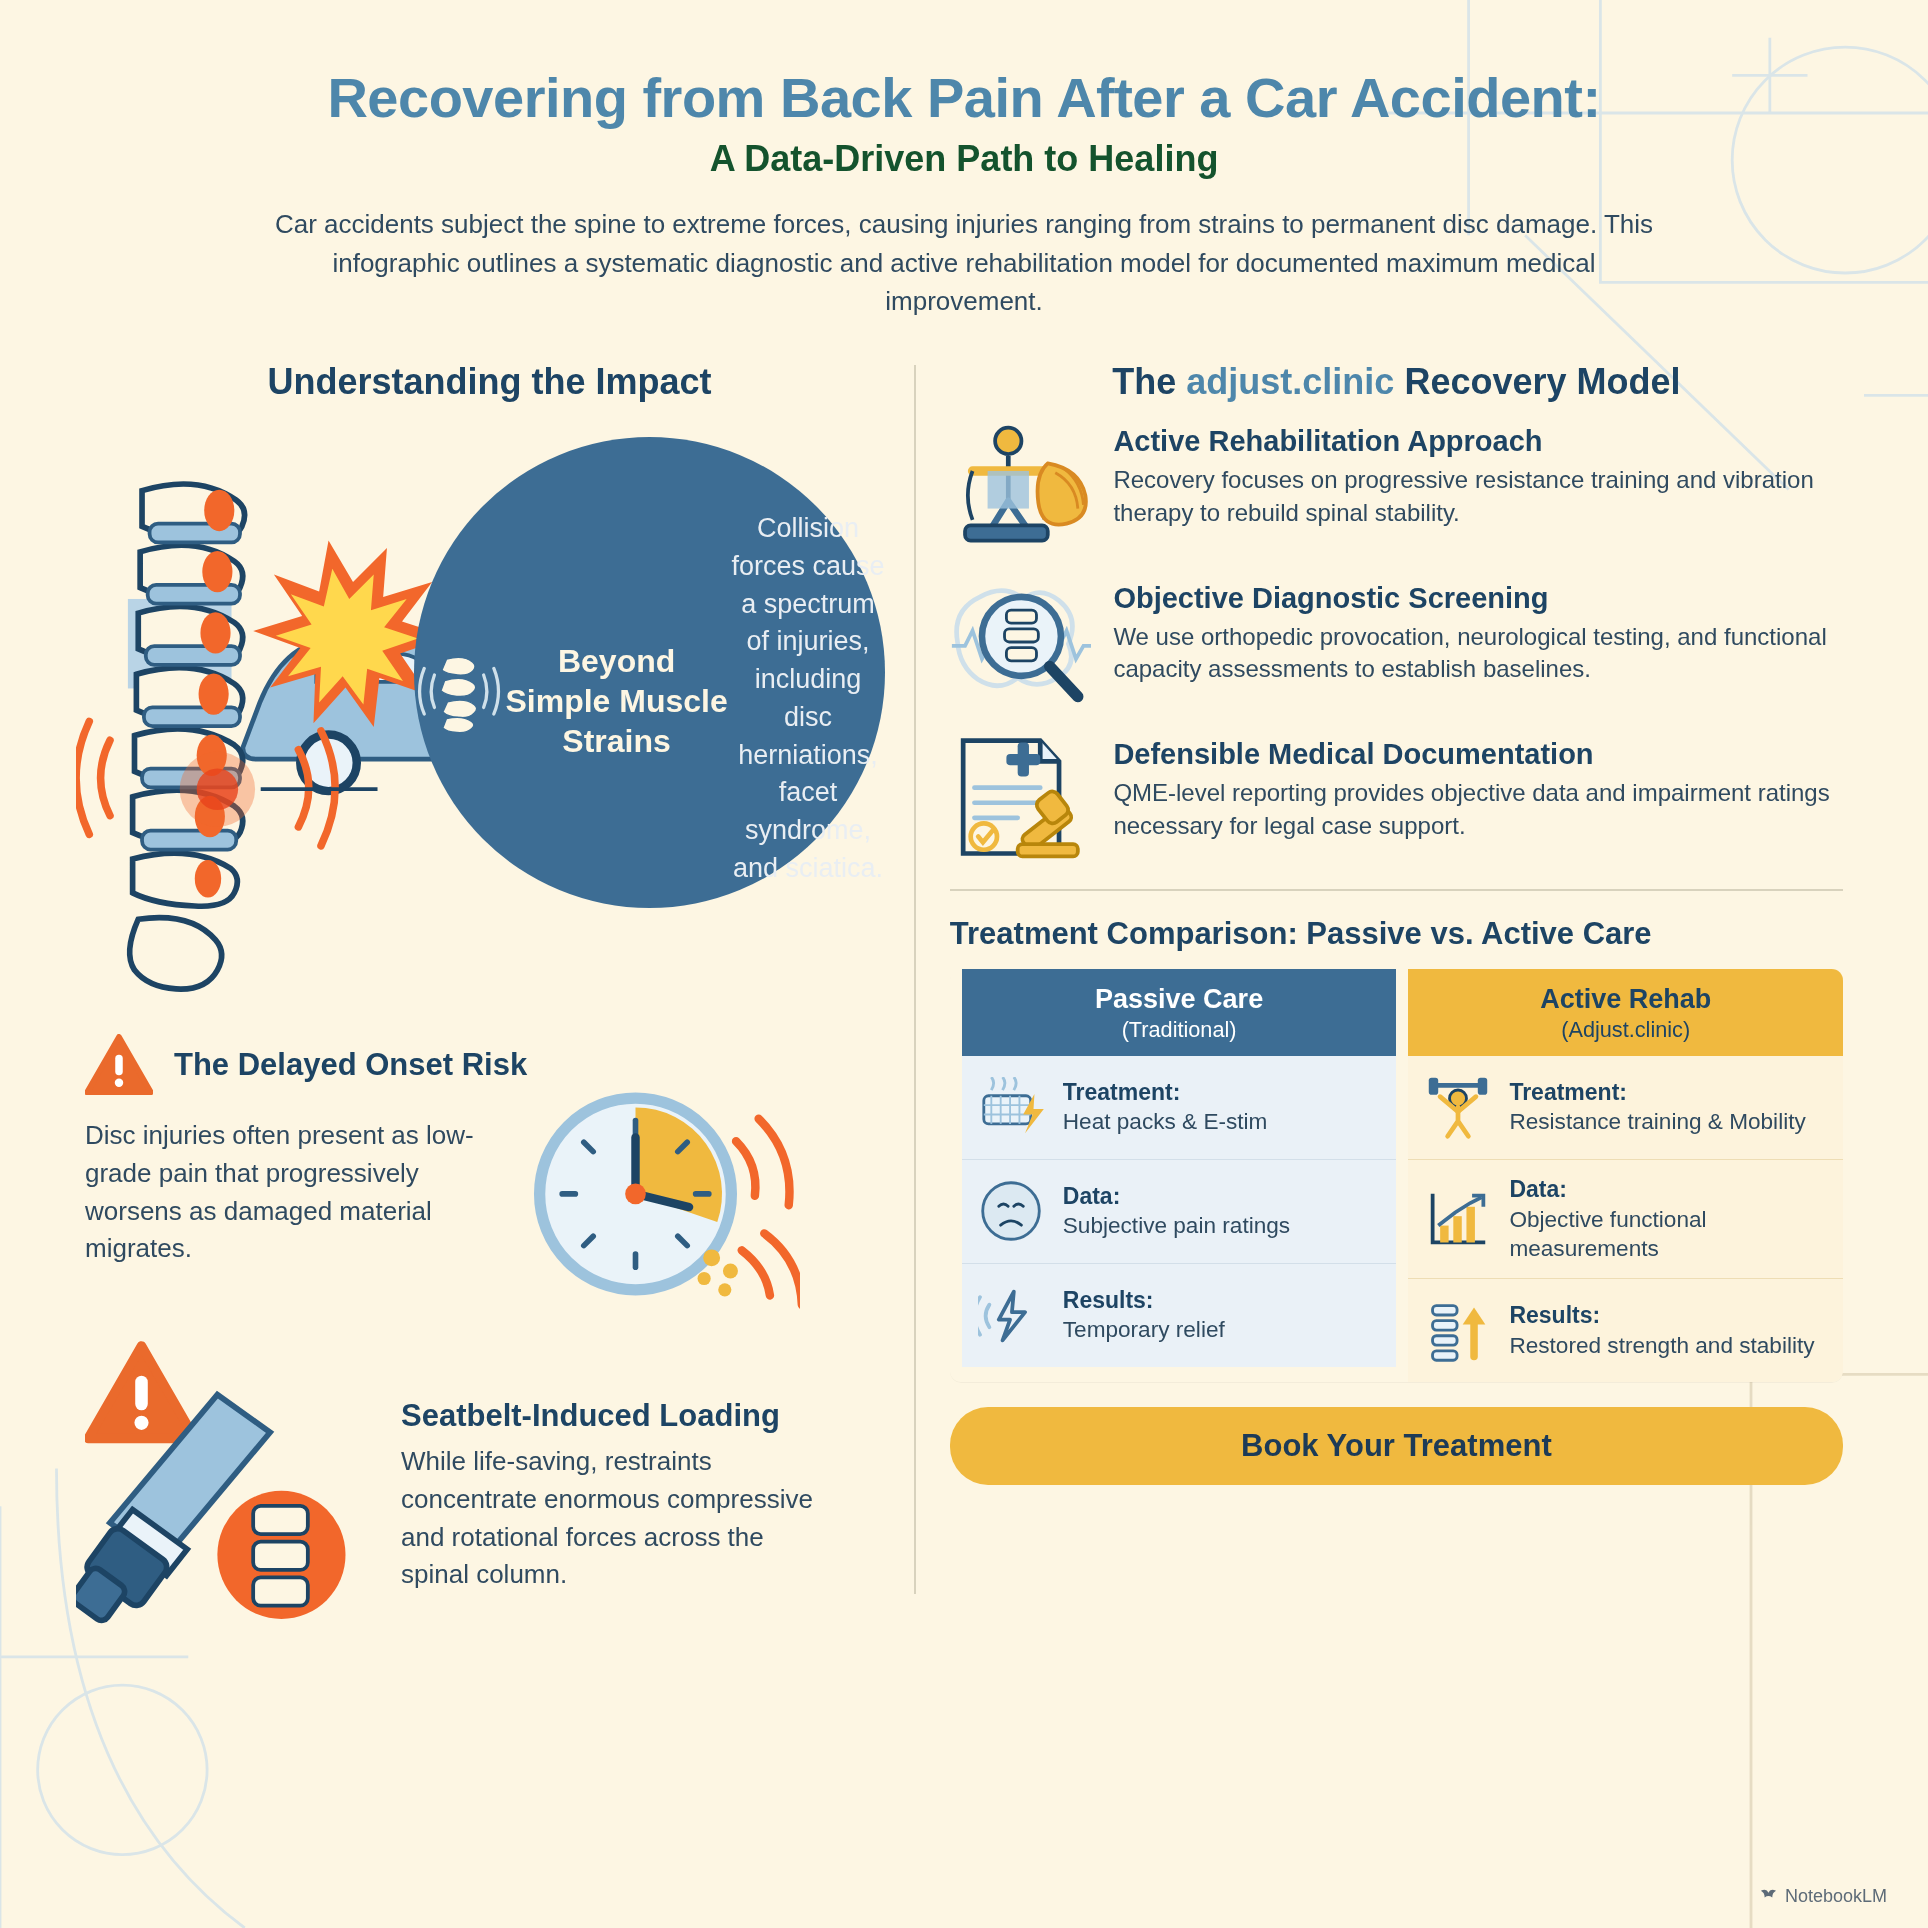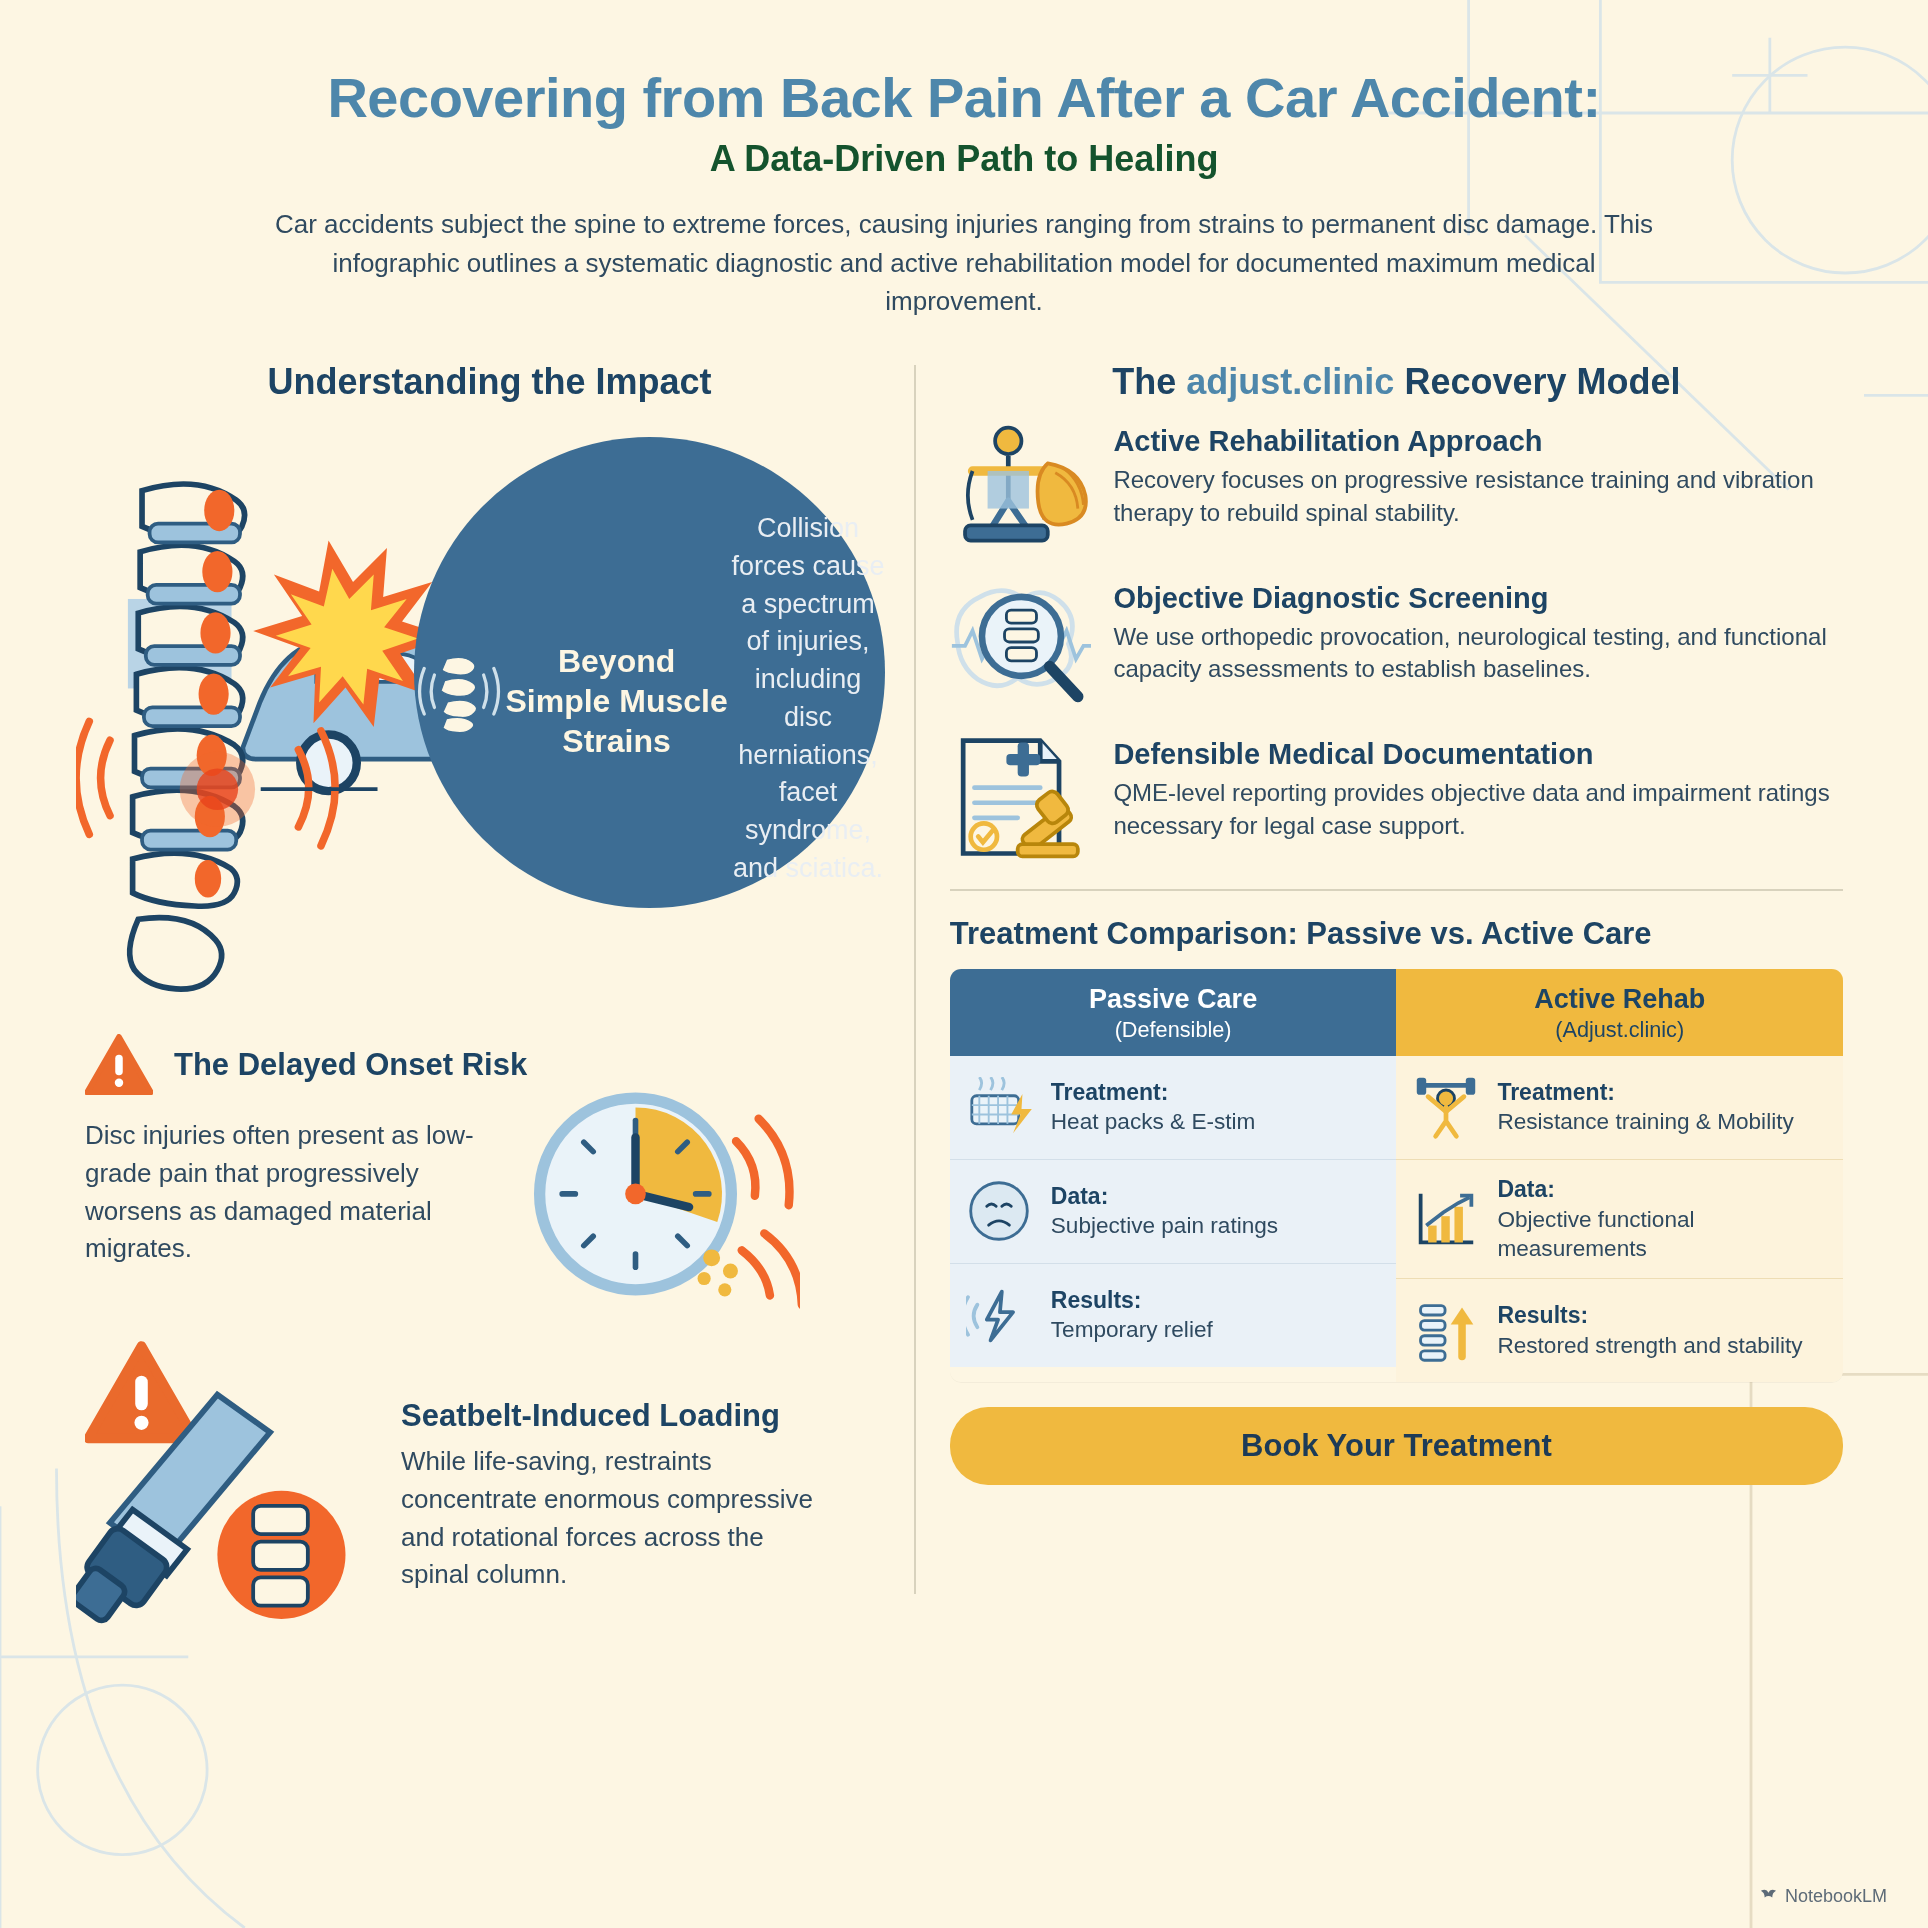--- a/index.html
+++ b/index.html
@@ -203,7 +203,7 @@
     display: flex;
     box-shadow: 0 0.9px 0 rgba(0,0,0,0.04);
   }
-  .cmp-col { width: 50%; }
+  .cmp-col { width: 50%; margin-left: 12px; }
   .cmp-head {
     text-align: center;
     padding: 15px 0 13px 0;

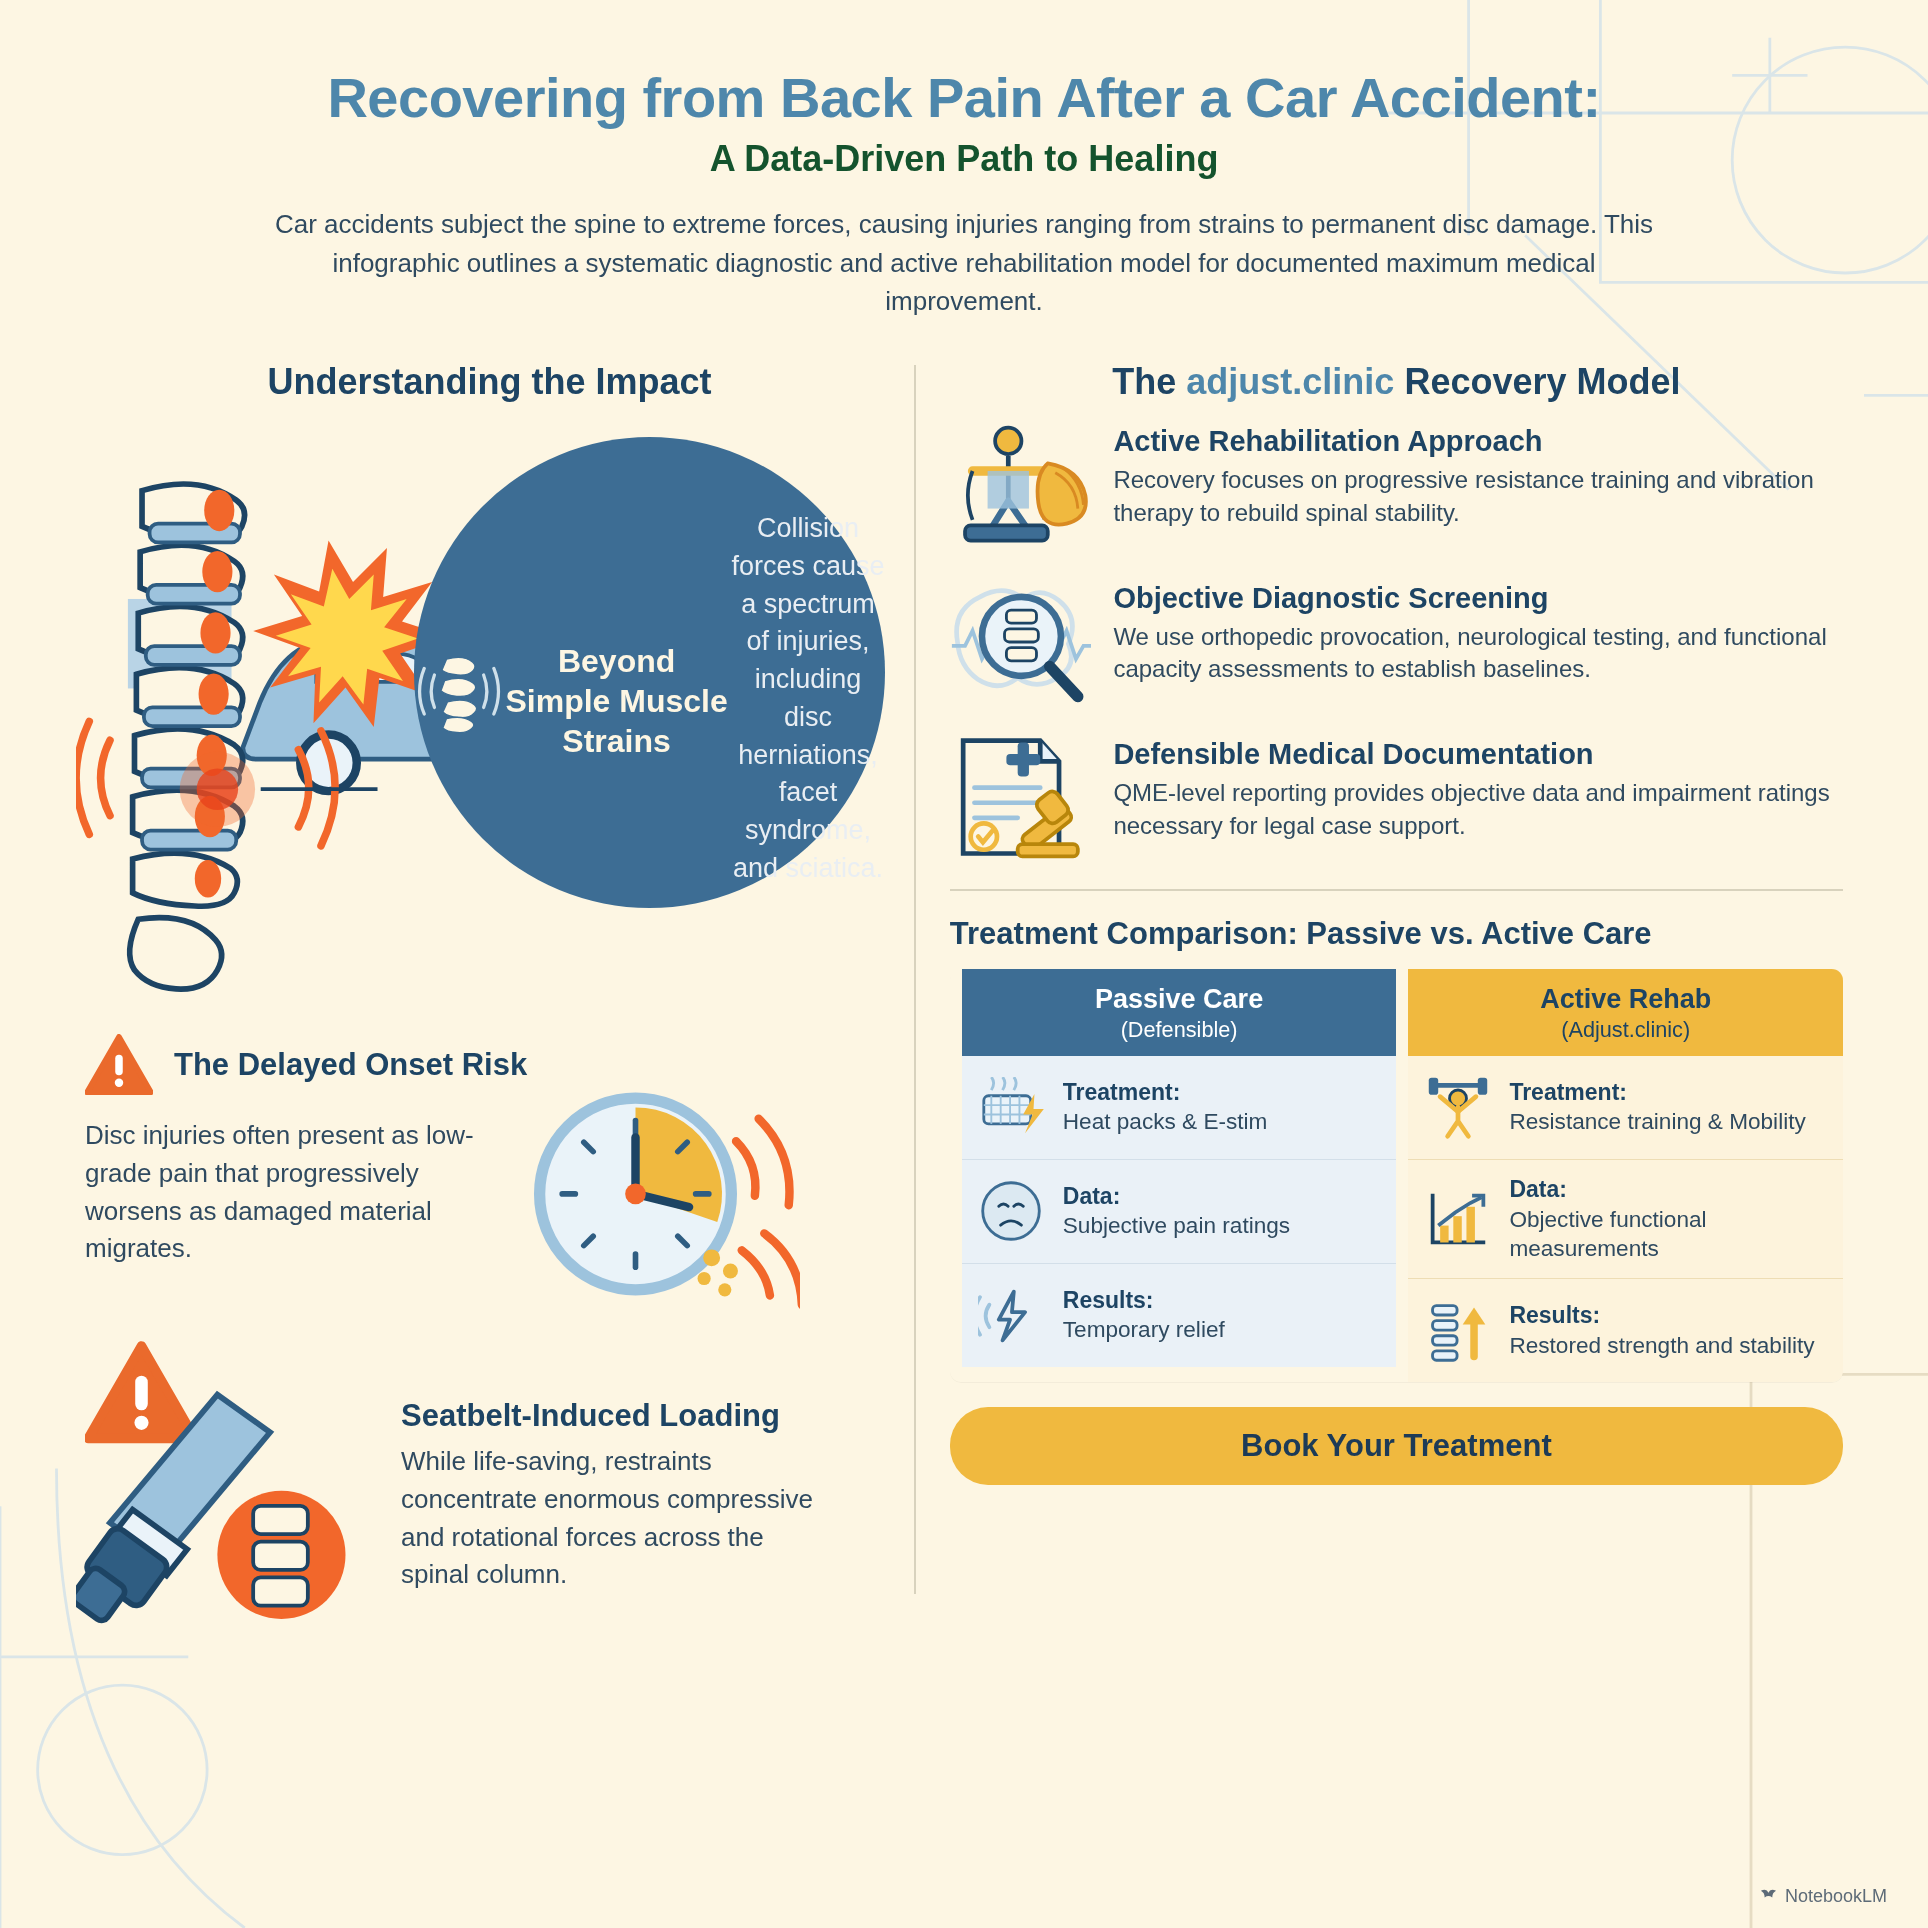--- a/index.html
+++ b/index.html
@@ -511,7 +511,7 @@
         <div class="cmp-col passive">
           <div class="cmp-head passive">
             <div class="h1">Passive Care</div>
-            <div class="h2">(Defensible)</div>
+            <div class="h2">(Traditional)</div>
           </div>
           <div class="cmp-row">
             <div class="cmp-ico">

